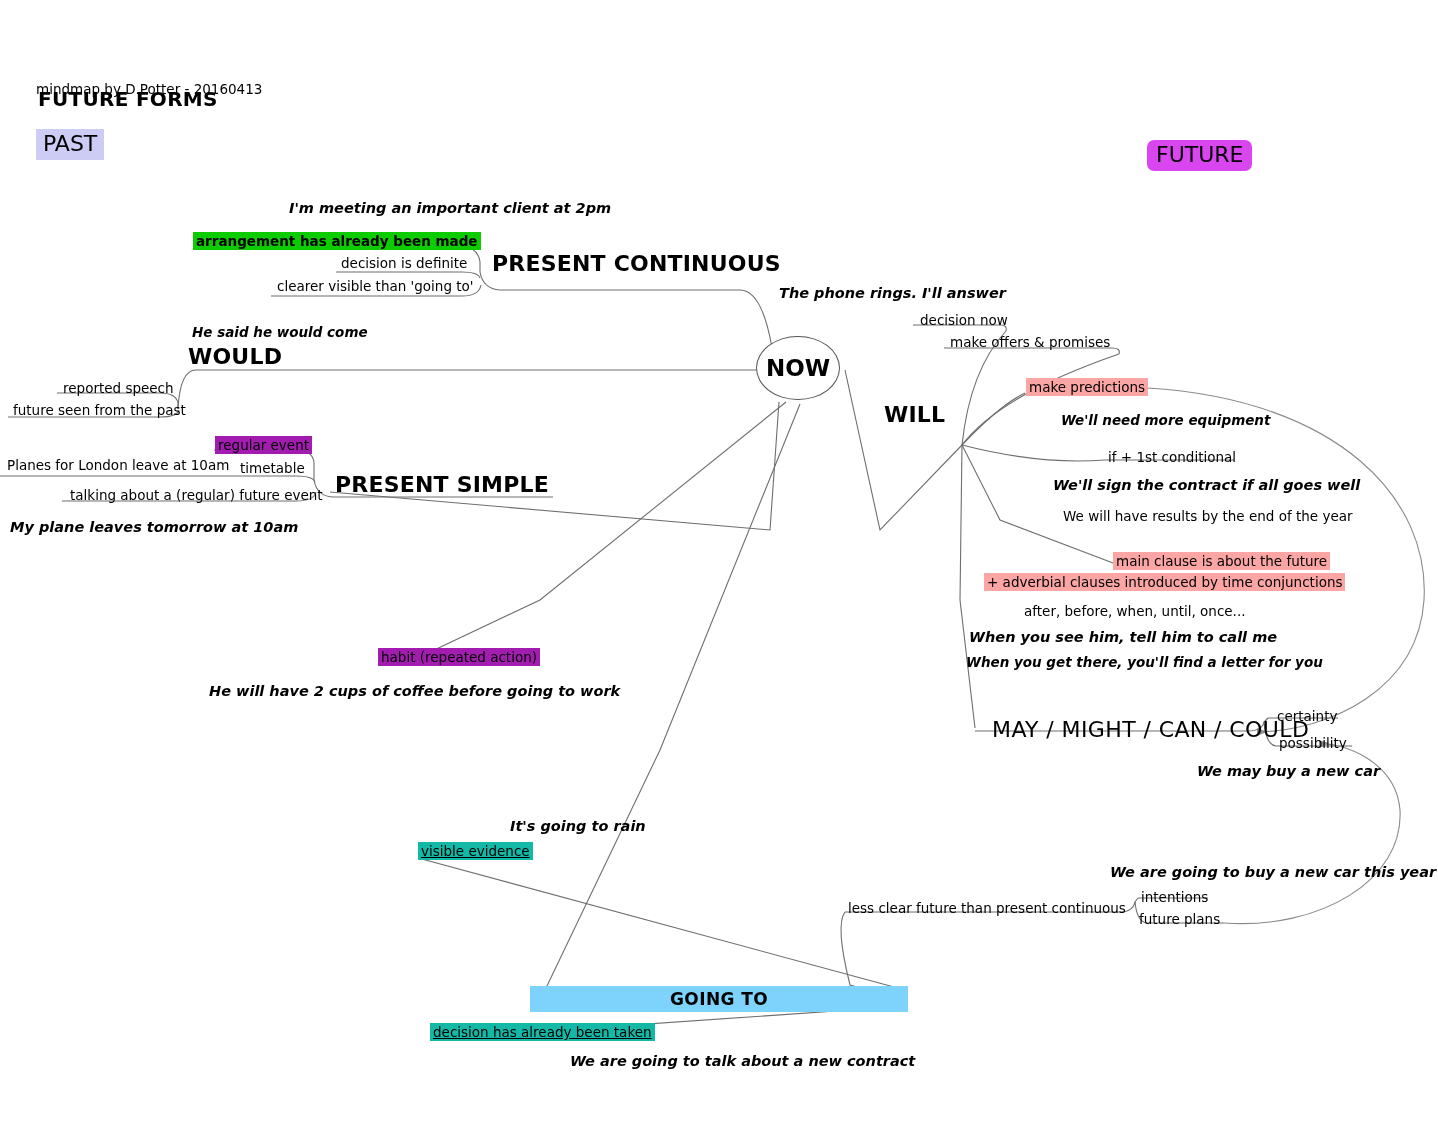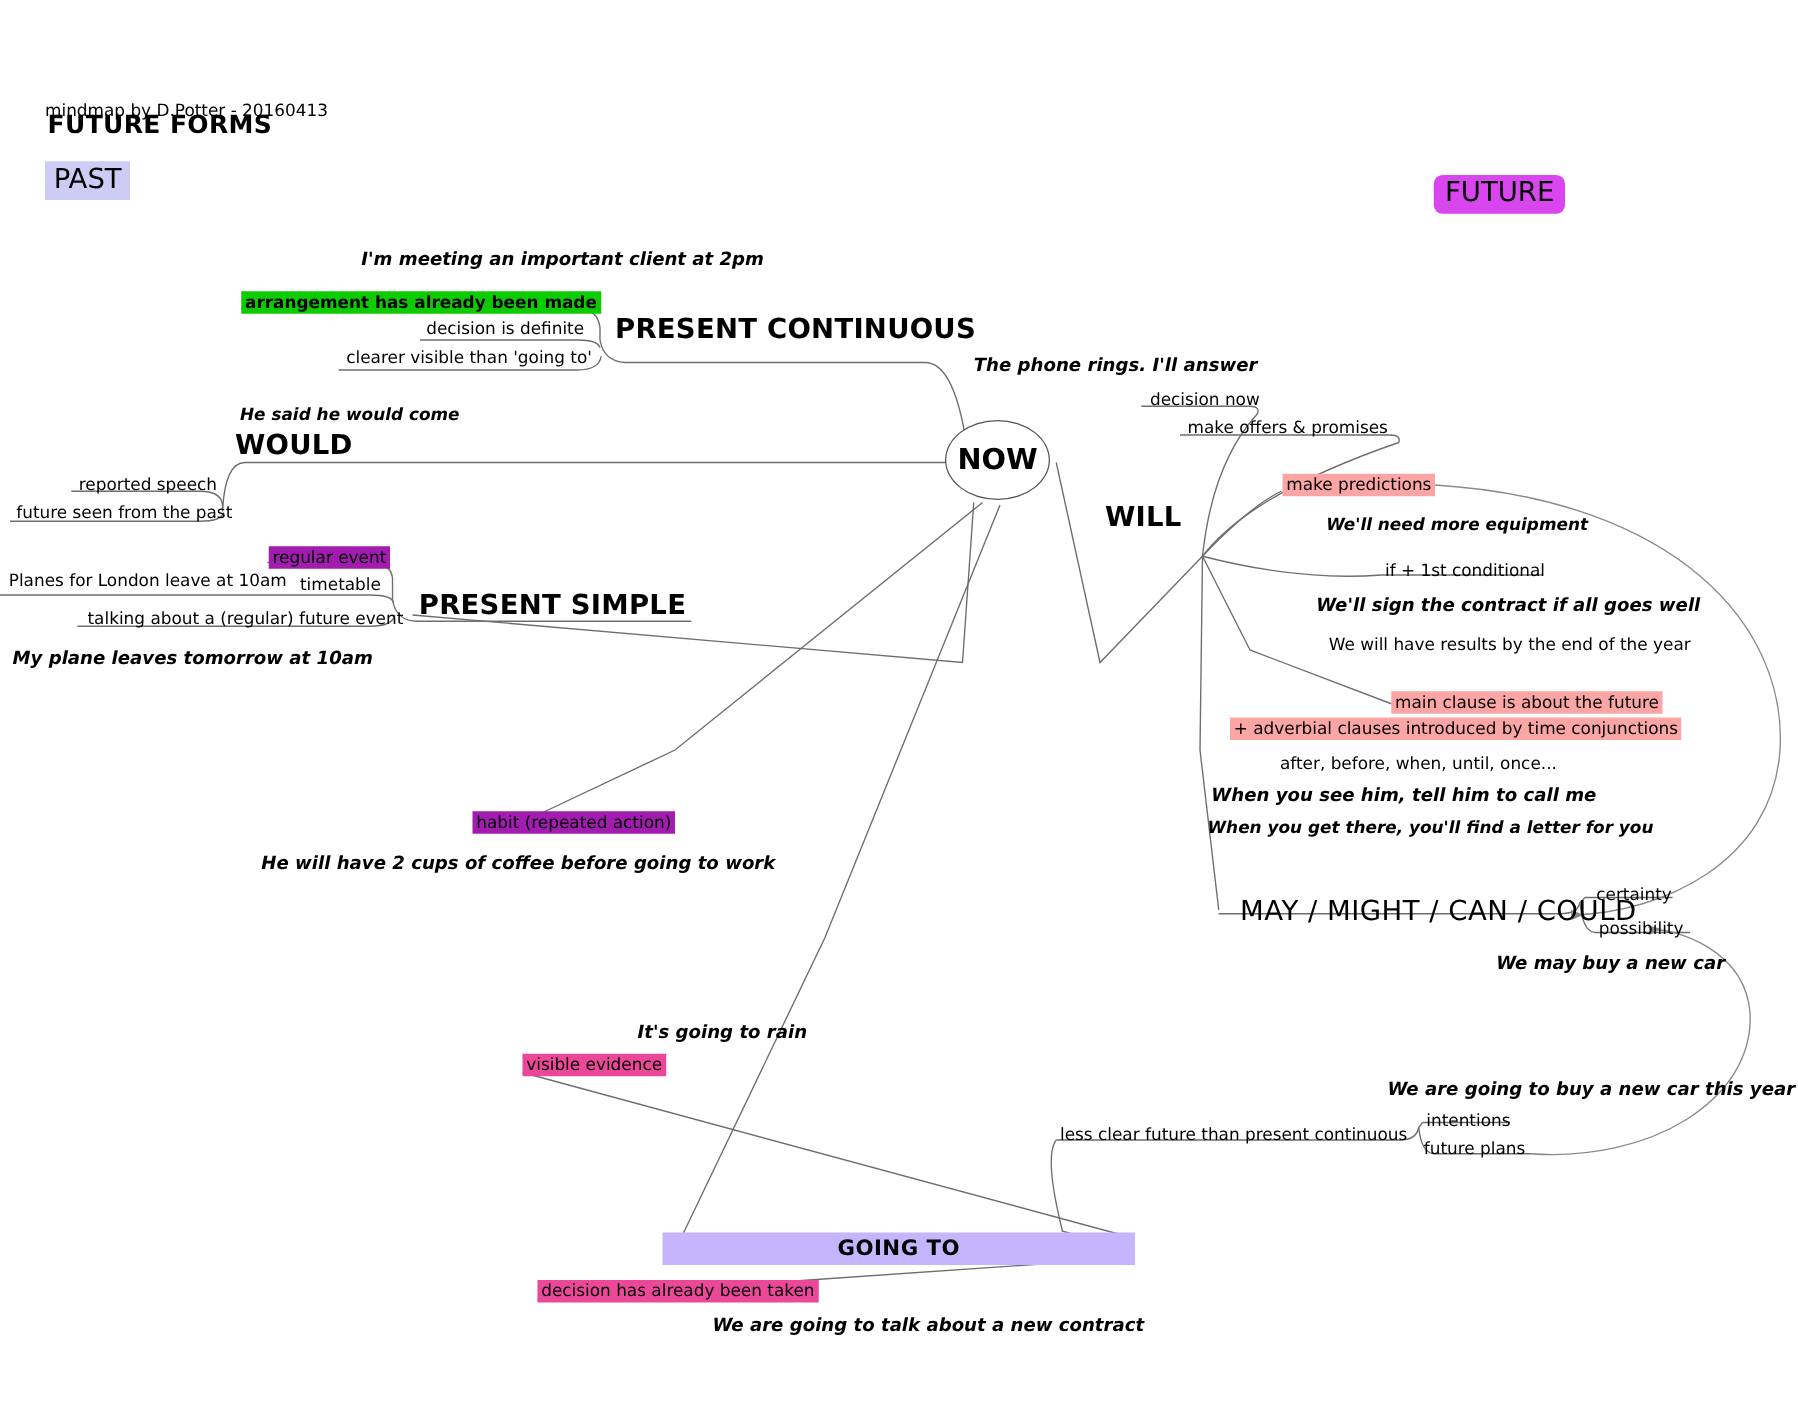--- a/index.html
+++ b/index.html
@@ -99,7 +99,7 @@
   .hi-green   { background: #0ccc00; font-weight: bold; font-size: 13.5px; padding: 1px 3px; text-align: center; }
   .hi-lgreen  { background: #a21caf; font-size: 13.5px; padding: 1px 3px; }
   .hi-orange  { background: #fca5a5; font-size: 13.5px; padding: 1px 3px; }
-  .hi-lorange { background: #ec4899; font-size: 13.5px; padding: 1px 3px; }
+  .hi-lorange { background: #14b8a6; font-size: 13.5px; padding: 1px 3px; text-decoration: underline; }
 
   
   .ex {

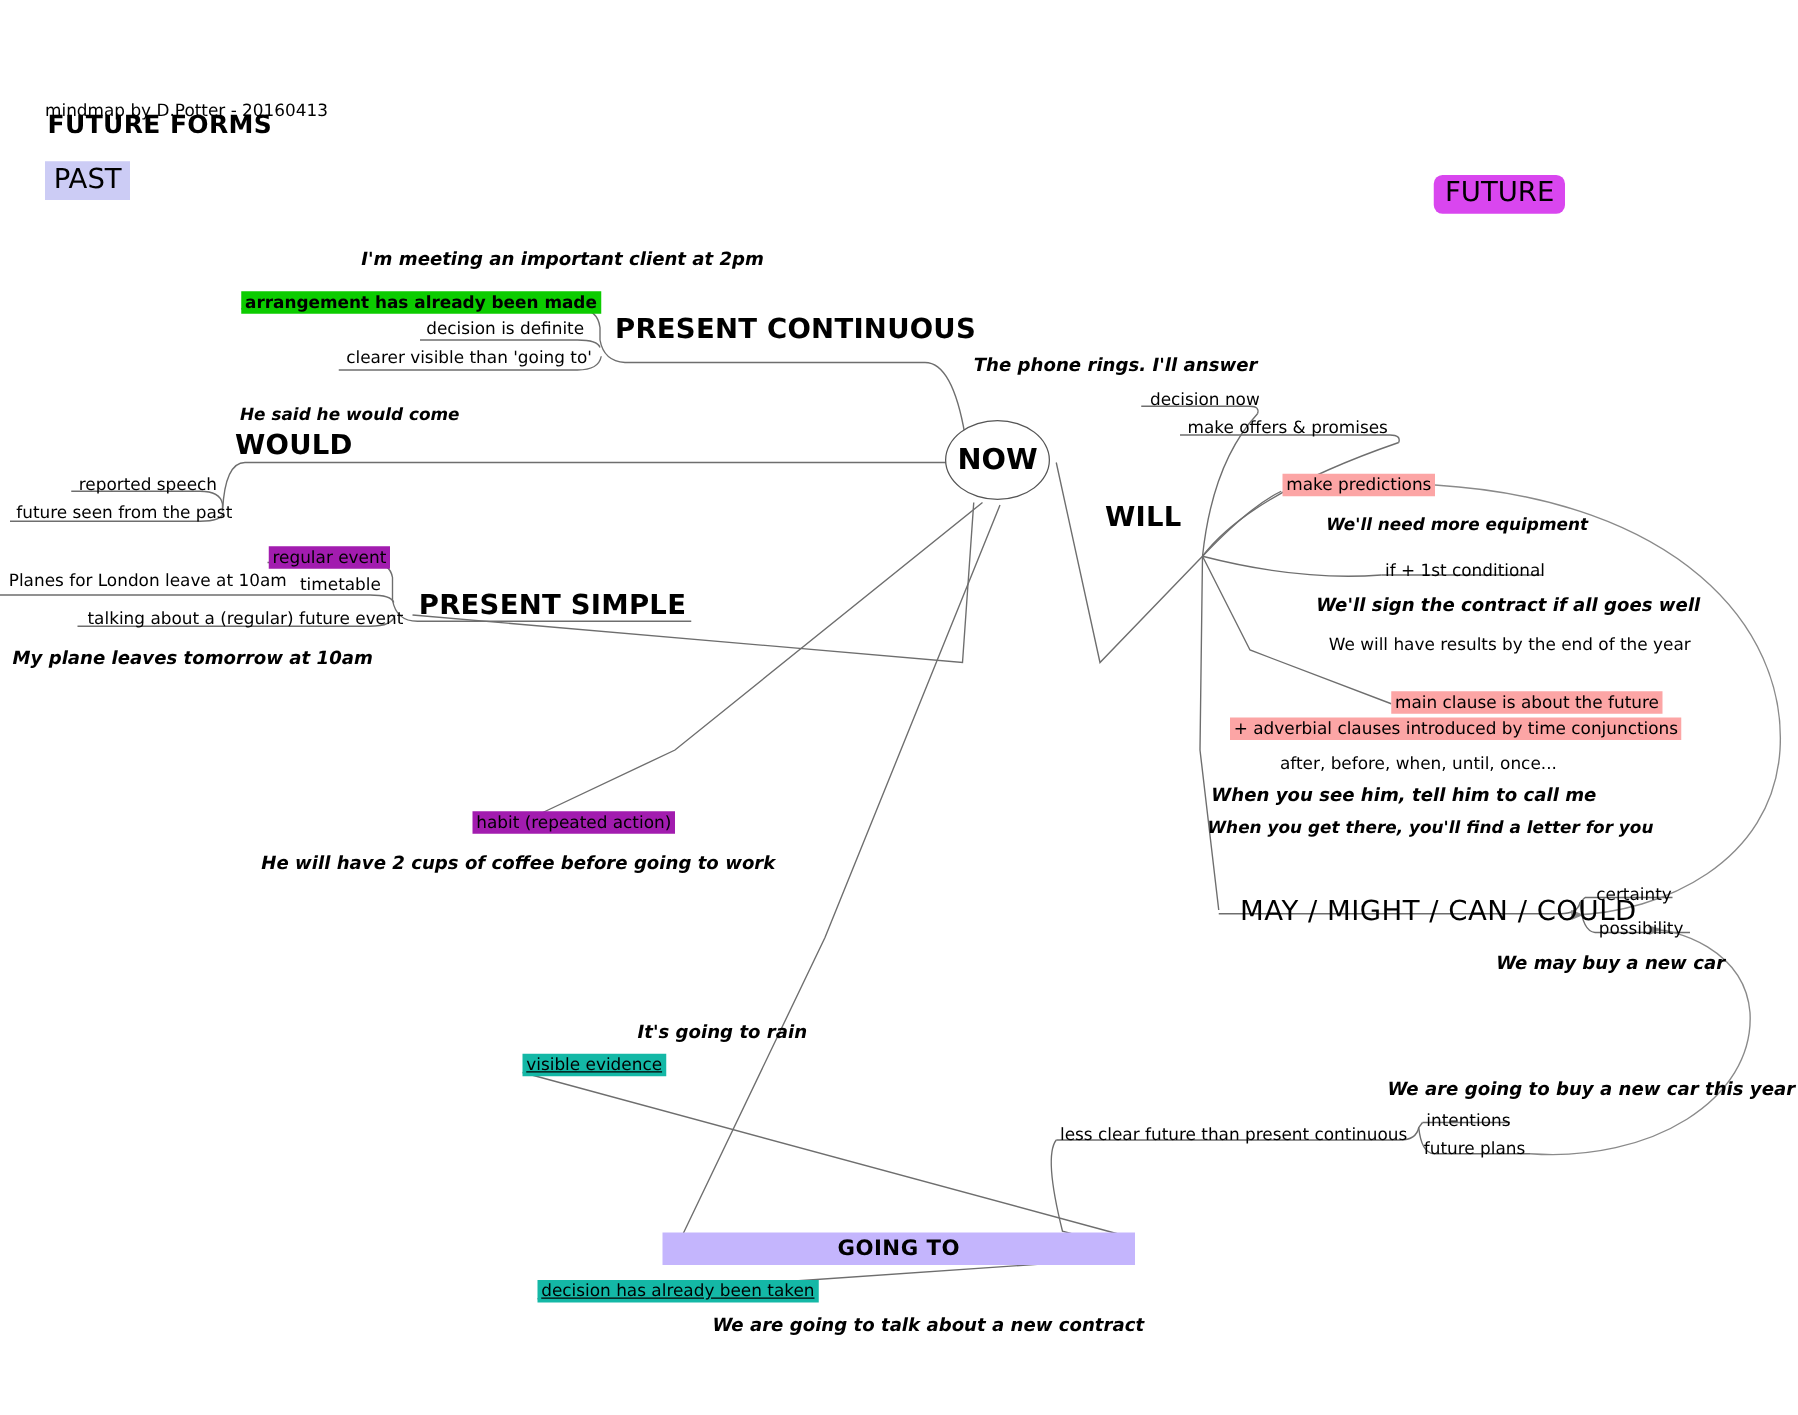--- a/index.html
+++ b/index.html
@@ -120,7 +120,7 @@
   
   .goingto-bar {
     position: absolute;
-    background: #c4b5fd;
+    background: #7dd3fc;
     font-size: 17px;
     font-weight: bold;
     display: flex;

